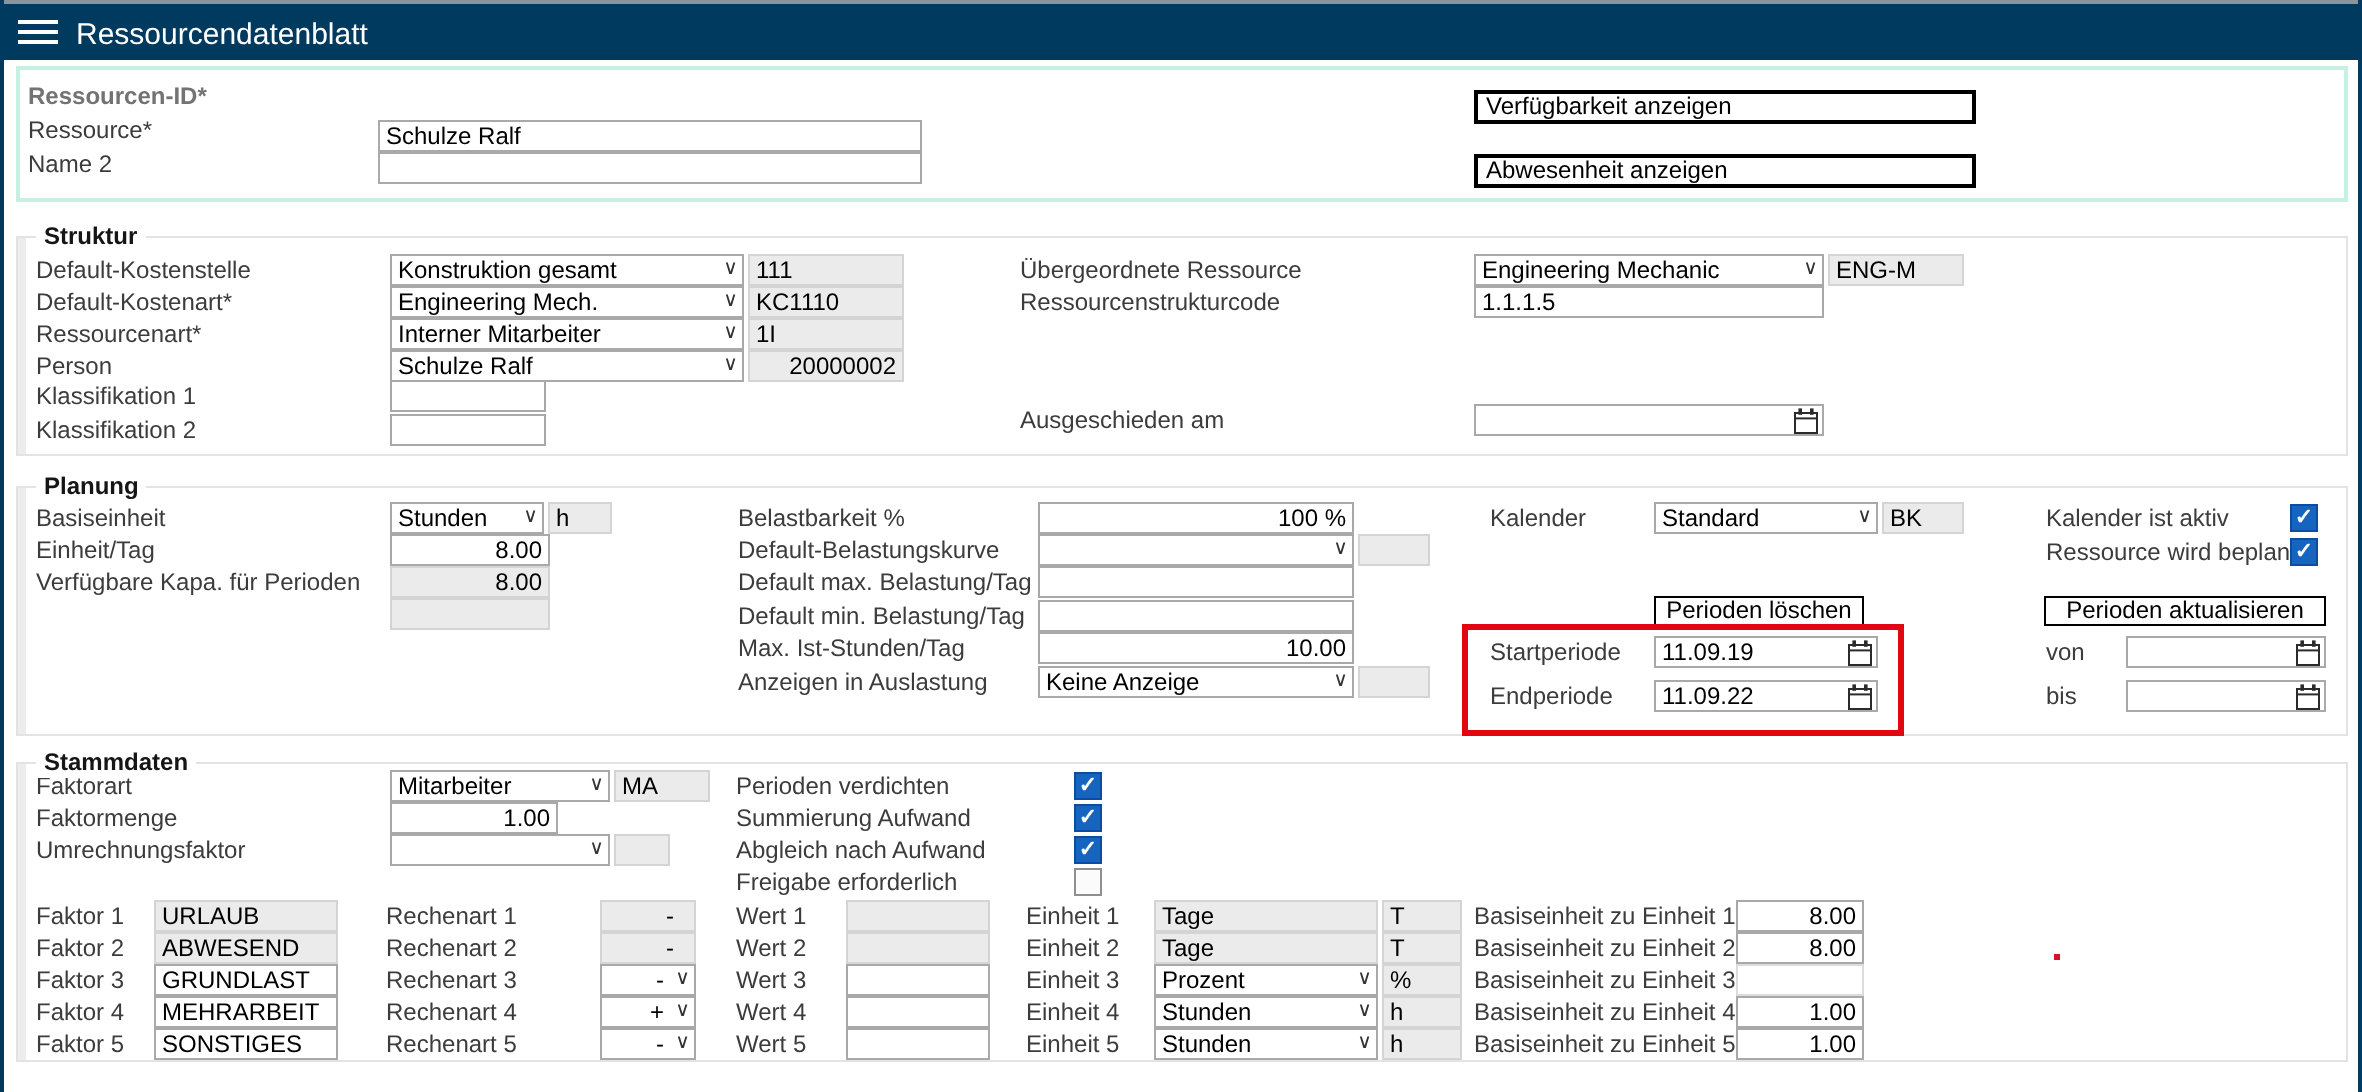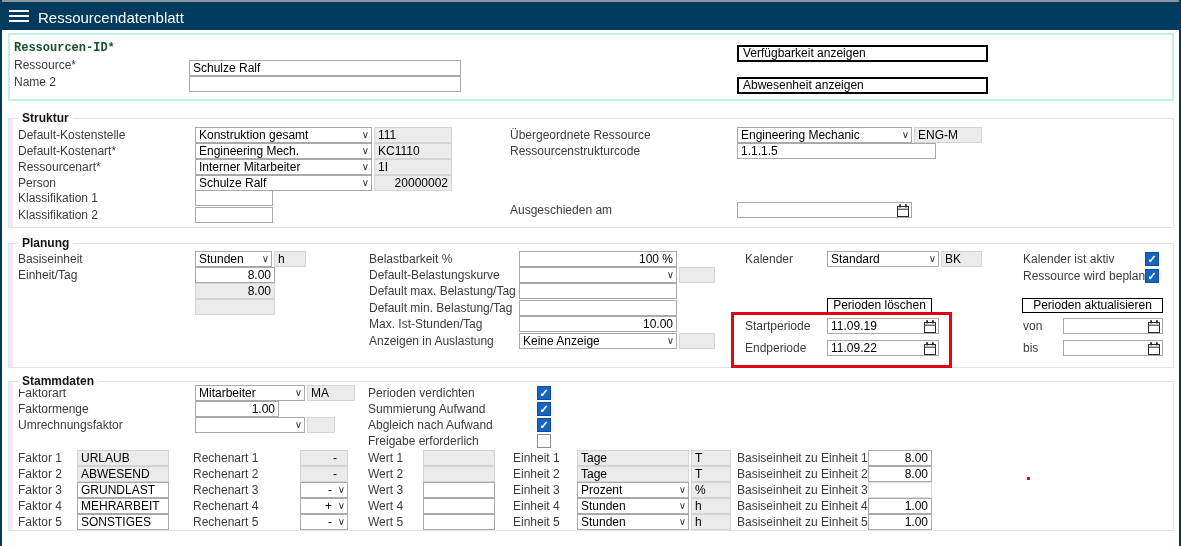--- a/index.html
+++ b/index.html
@@ -18,7 +18,7 @@
   .leg{position:absolute;height:16px;line-height:16px;background:#fff;padding:0 4px;
        font-size:12px;font-weight:700;color:#151515;white-space:nowrap;z-index:3;}
   .l{position:absolute;height:16px;line-height:16px;font-size:12px;color:#3c3c3c;white-space:nowrap;z-index:2;}
-  .b{font-weight:700;color:#14532d;font-family:Liberation Mono, monospace;}
+  .b{font-weight:700;color:#737373;}
   .f{position:absolute;box-sizing:border-box;height:16px;line-height:14px;font-size:12px;
      padding:0 3px;background:#fff;border:1px solid #a9a9a9;color:#000;white-space:nowrap;z-index:2;}
   .s{padding-right:15px;}

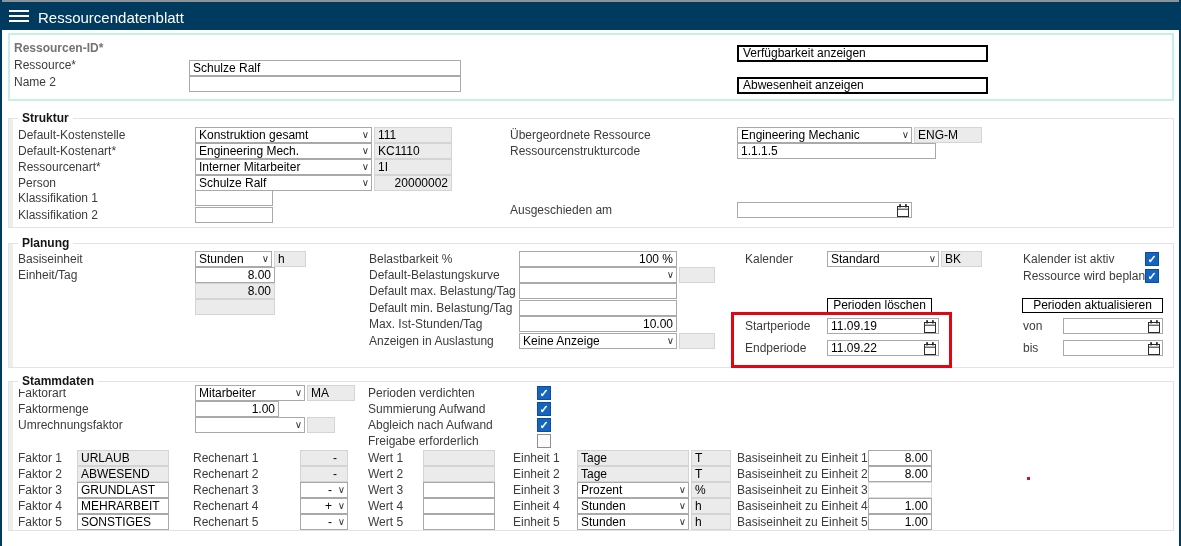--- a/index.html
+++ b/index.html
@@ -89,7 +89,7 @@
   <div class="f r" style="left:914px;top:127px;width:68px">ENG-M</div>
 
   <div class="l" style="left:510px;top:143px">Ressourcenstrukturcode</div>
-  <div class="f" style="left:737px;top:143px;width:199px">1.1.1.5</div>
+  <div class="f" style="left:737px;top:143px;width:175px">1.1.1.5</div>
 
   <div class="l" style="left:510px;top:202px">Ausgeschieden am</div>
   <div class="f" style="left:737px;top:202px;width:175px"><span></span><span class="cal"><svg width="12" height="13" viewBox="0 0 12 13">

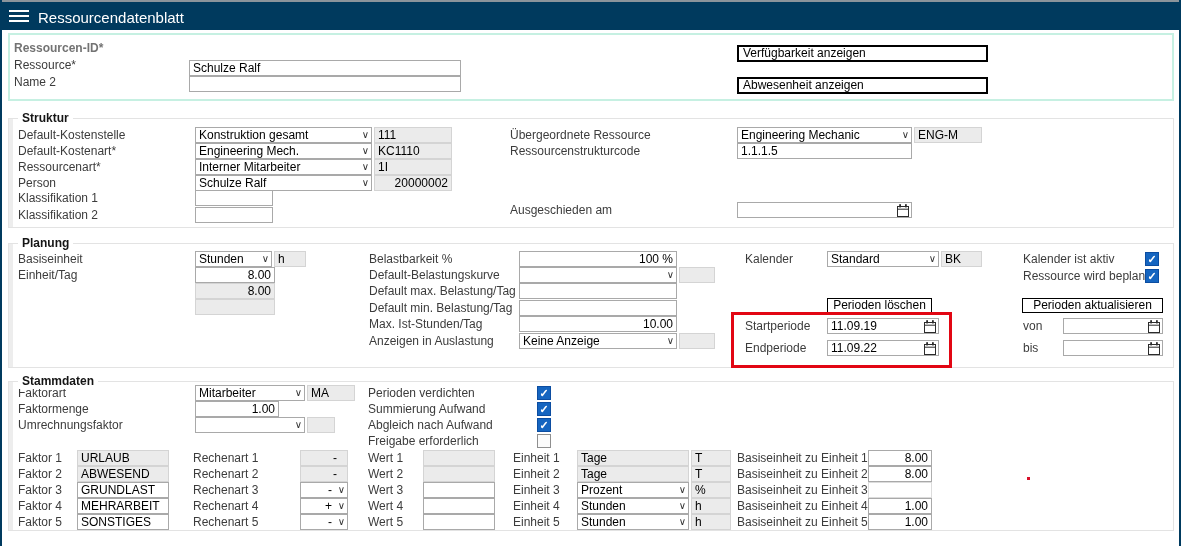--- a/index.html
+++ b/index.html
@@ -108,6 +108,7 @@
 
   <div class="l" style="left:18px;top:267px">Einheit/Tag</div>
   <div class="f ra" style="left:195px;top:267px;width:80px">8.00</div>
+  <div class="l" style="left:18px;top:283px">Verfügbare Kapa. für Perioden</div>
   <div class="f r ra" style="left:195px;top:283px;width:80px">8.00</div>
   <div class="f r" style="left:195px;top:299px;width:80px"></div>
 

